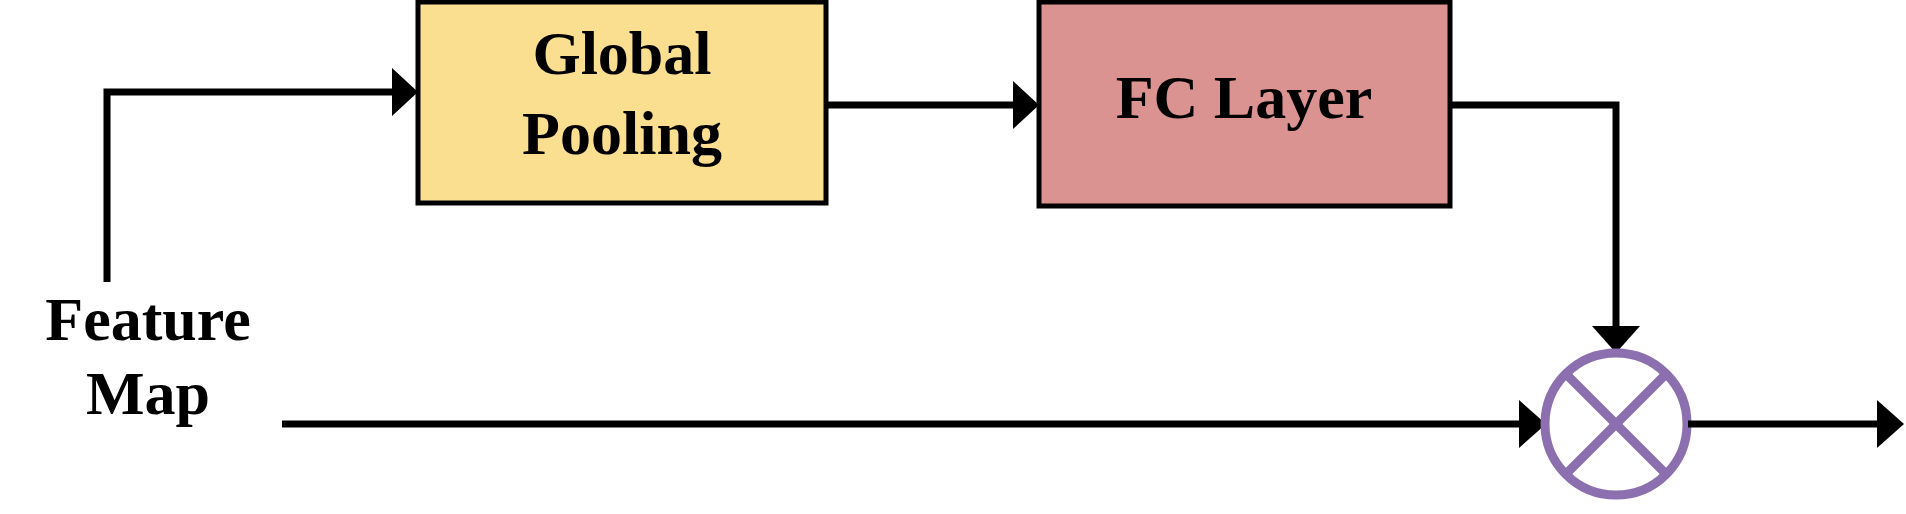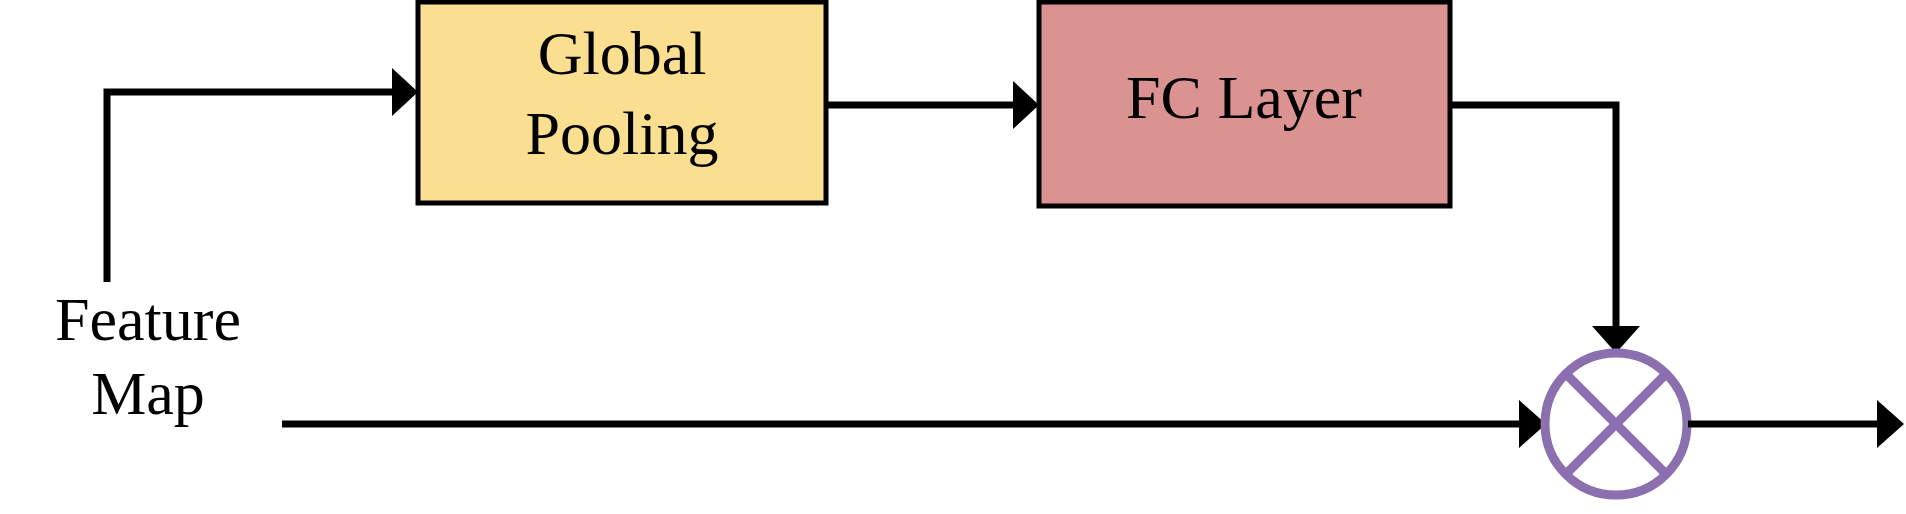--- a/index.html
+++ b/index.html
@@ -17,6 +17,7 @@
     height: 514px;
     background: #ffffff;
     overflow: hidden;
+    font-weight: bold;
   }
   #diagram-svg {
     position: absolute;

